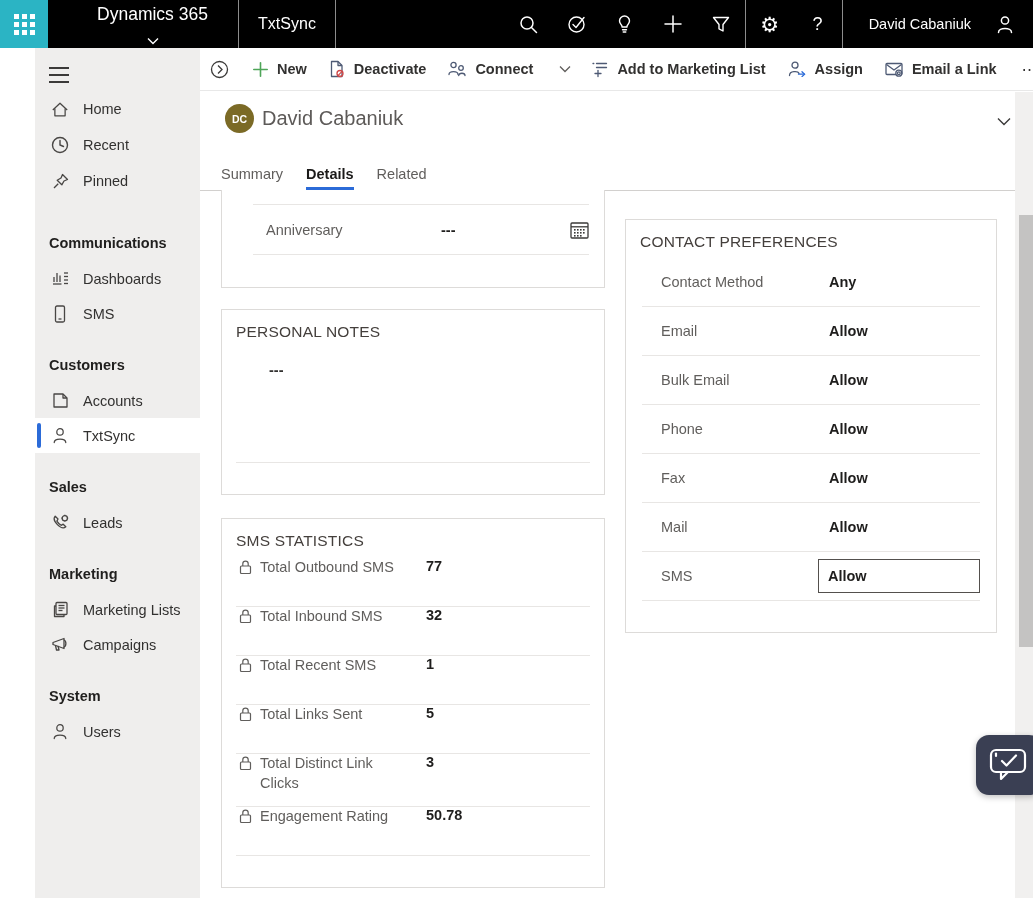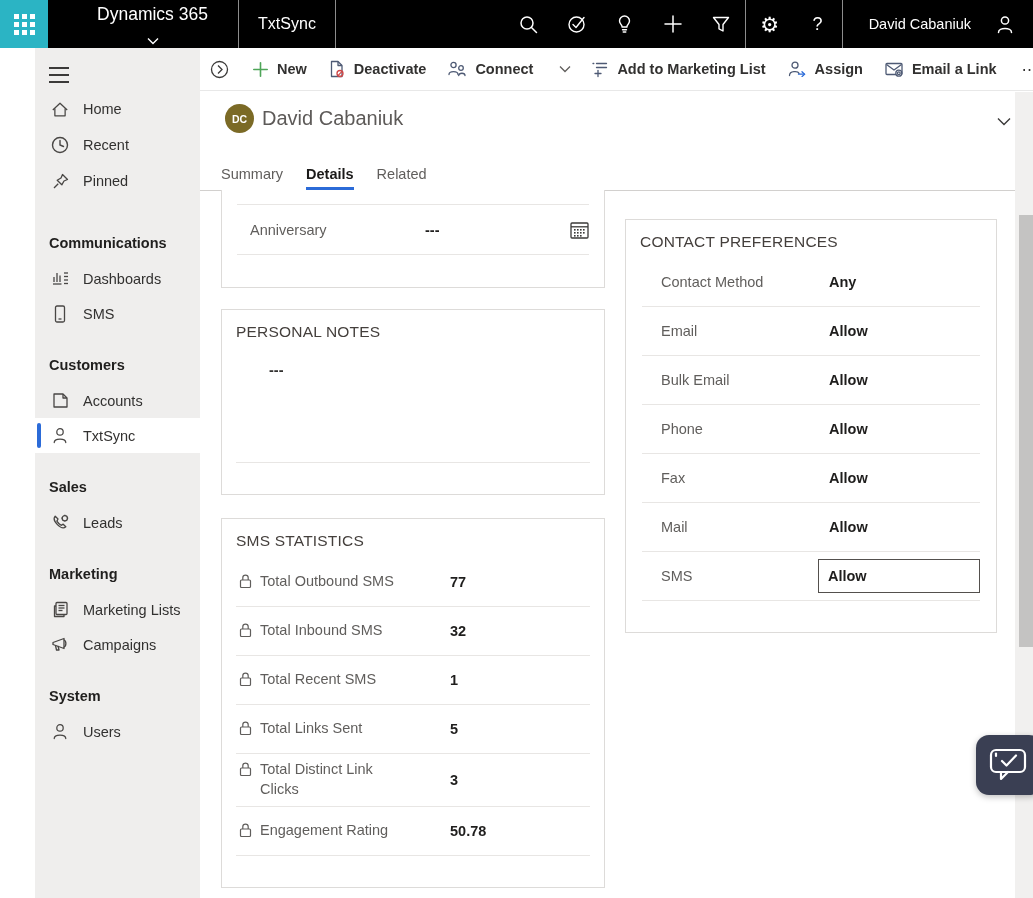--- a/index.html
+++ b/index.html
@@ -61,7 +61,7 @@
   .card { position:absolute; background:#fff; border:1px solid #dddbd9; }
   .card-title { margin:13px 14px 0; font-size:15.5px; color:#443f3c; letter-spacing:0.2px; }
 
-  .card-anniv { left:21px; top:-1px; width:384px; height:98px; border-top:none; }
+  .card-anniv { left:21px; top:-1px; width:384px; height:98px; border-top:none;padding-left:16px; }
   .c1-topline { margin:14px 15px 0; border-top:1px solid #e8e6e4; }
   .c1-row { margin:0 15px; height:50px; display:flex; align-items:center; border-bottom:1px solid #e8e6e4; }
   .c1-label { padding-left:13px; width:188px; font-size:14.5px; color:#605e5c; }

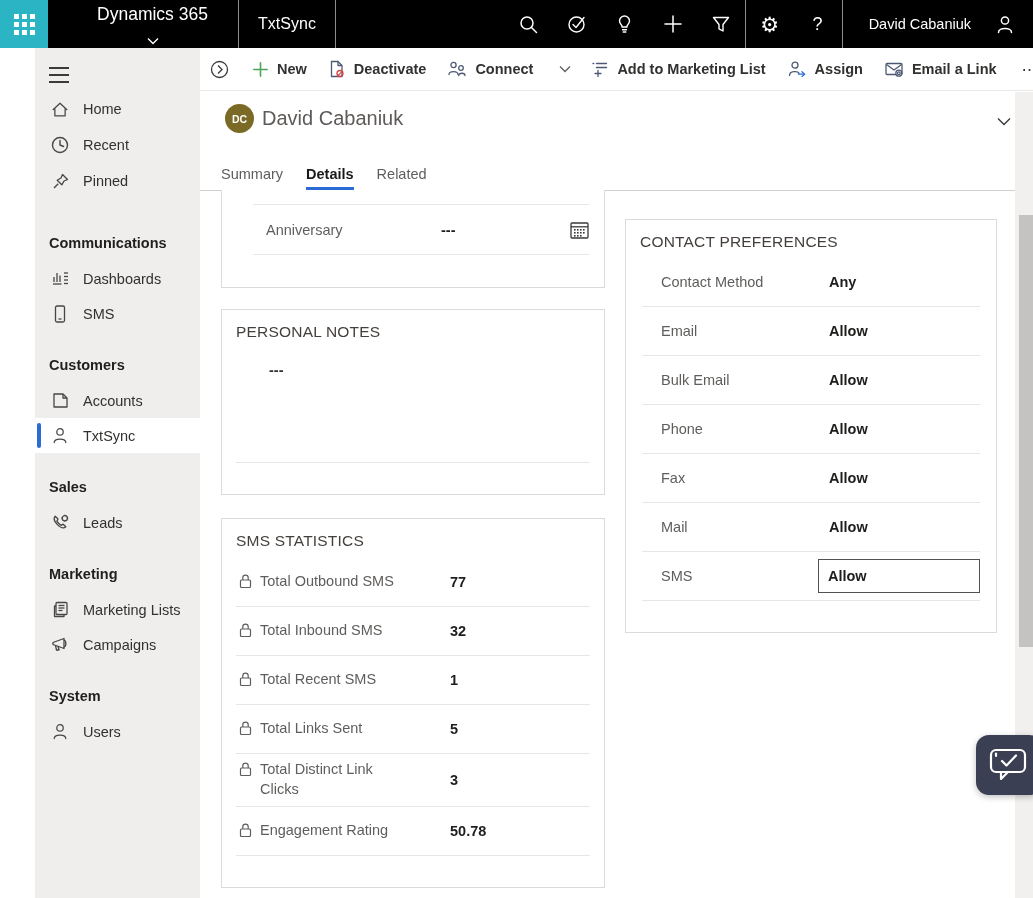--- a/index.html
+++ b/index.html
@@ -74,7 +74,7 @@
 
   .card-sms { left:21px; top:327px; width:384px; height:370px; }
   .stat-rows { margin:8px 14px 0; }
-  .stat-row { min-height:49px; display:flex; align-items:center; border-bottom:1px solid #e8e6e4;gap:24px; }
+  .stat-row { min-height:49px; display:flex; align-items:flex-start; border-bottom:1px solid #e8e6e4; }
   .stat-label { display:flex; align-items:flex-start; gap:8px; width:190px; padding-left:3px; font-size:14.5px; color:#605e5c; line-height:1.35; }
   .stat-label .lock { margin-top:2px; color:#605e5c; flex:0 0 auto; display:flex; }
   .stat-label span { max-width:150px; }

